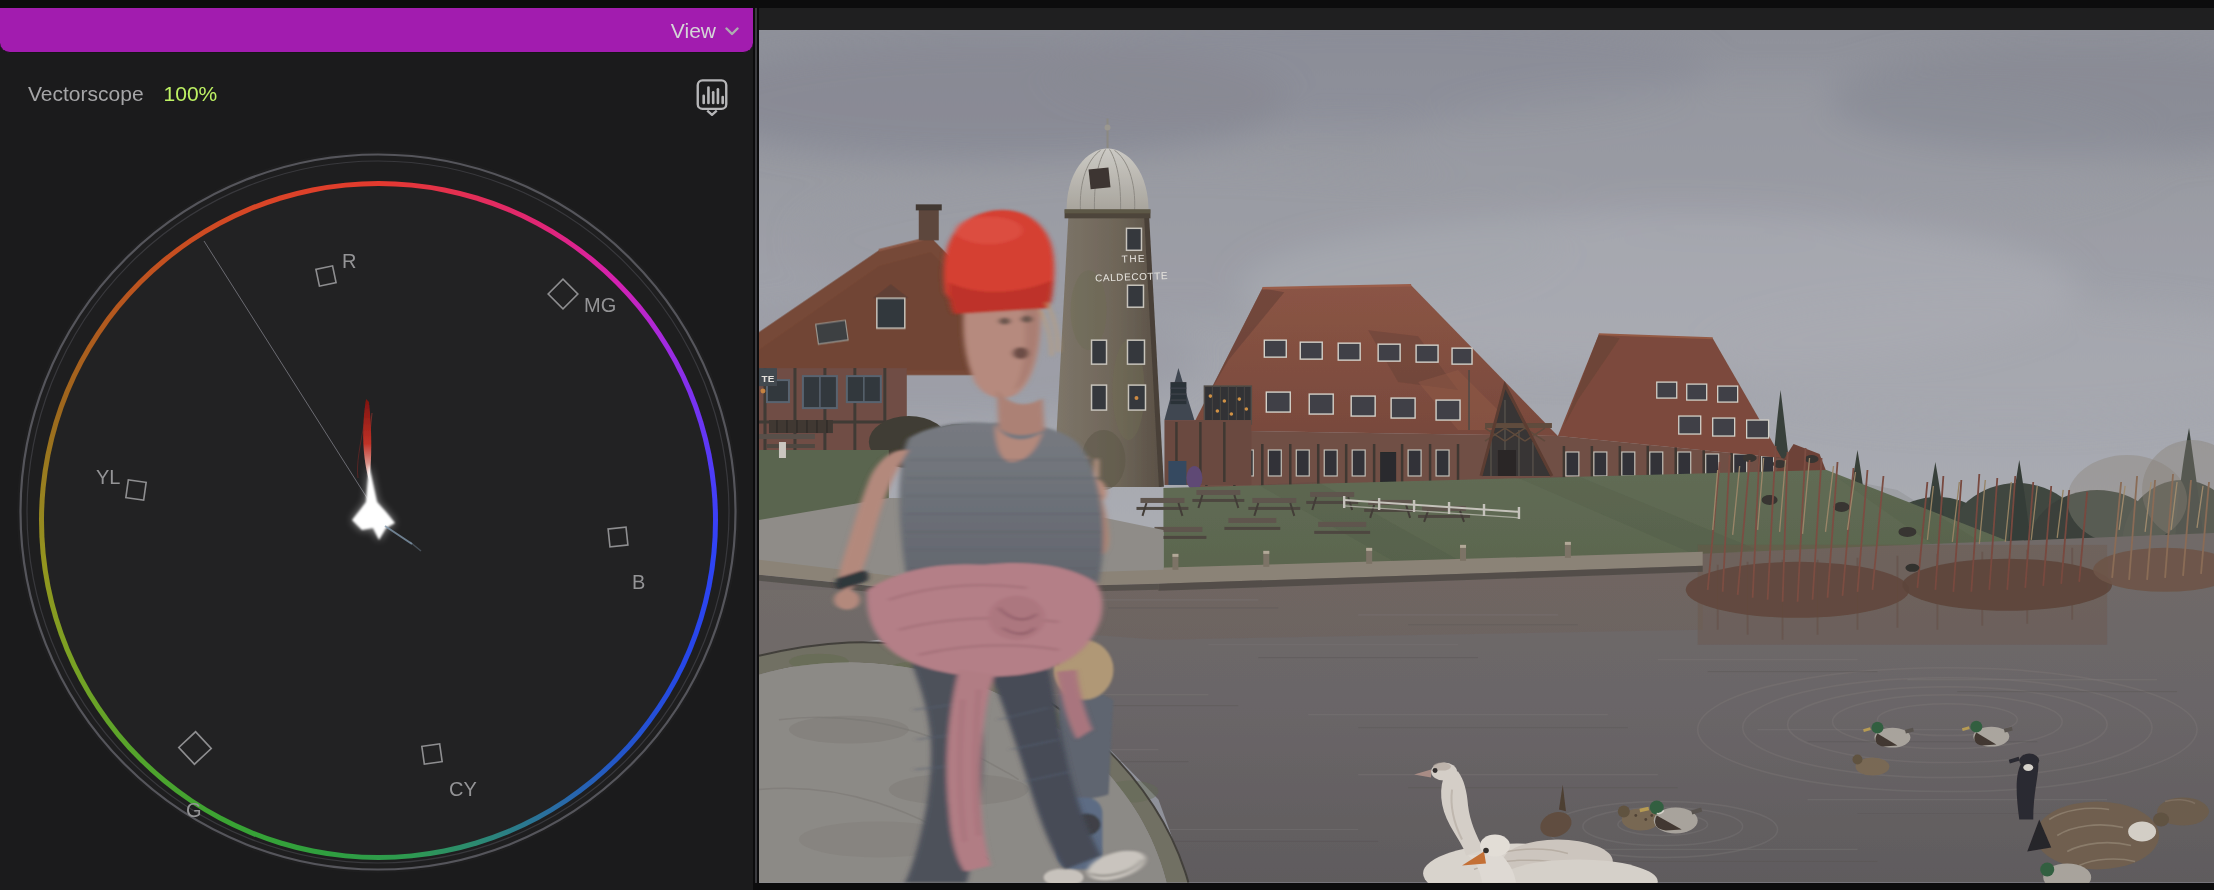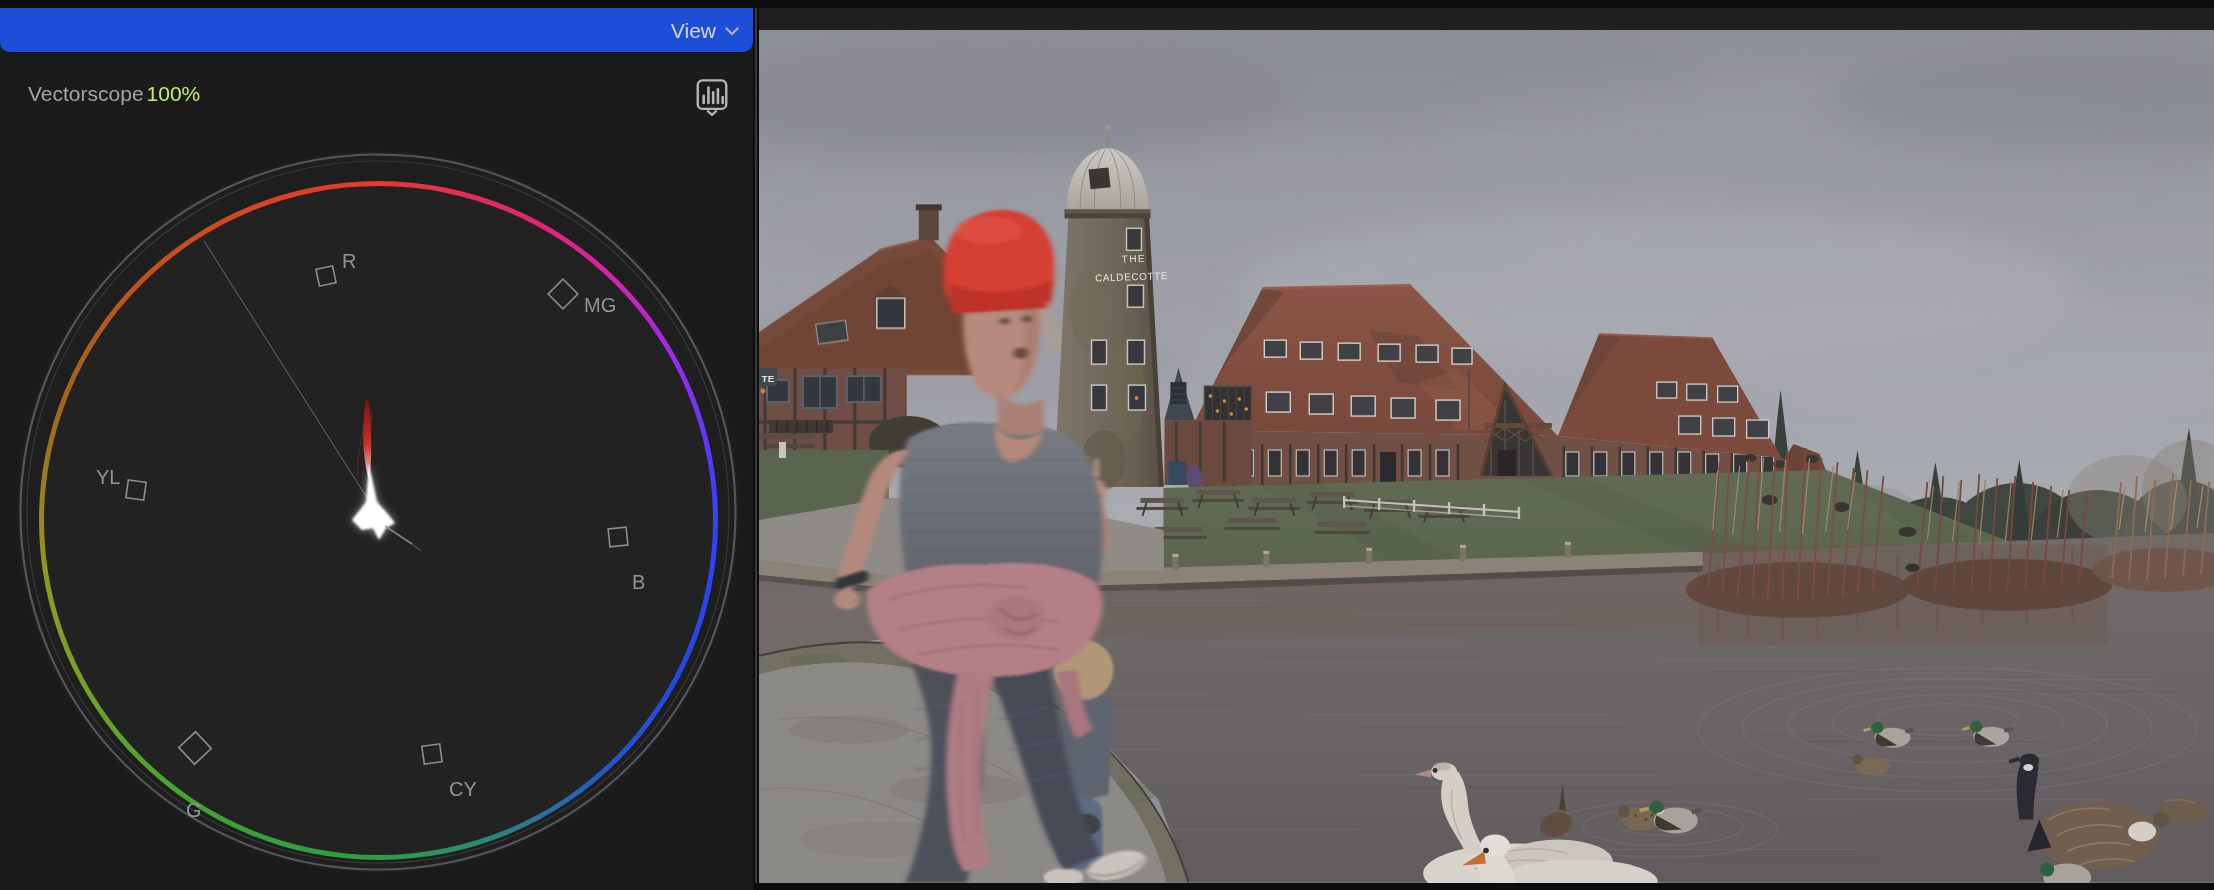--- a/index.html
+++ b/index.html
@@ -8,7 +8,7 @@
 
   
   .scopes-panel{position:absolute;left:0;top:8px;width:753px;height:882px;background:#1b1b1c;overflow:hidden;}
-  .scope-header{position:absolute;left:0;top:0;width:753px;height:45px;background:#1d4ed8;
+  .scope-header{position:absolute;left:0;top:0;width:753px;height:45px;background:#a21caf;
     border-bottom:1px solid #161617;border-radius:0 0 10px 10px;}
   .view-button{position:absolute;right:14px;top:8px;height:30px;display:flex;align-items:center;gap:9px;
     color:#d5d5d7;font-size:21px;font-weight:500;cursor:default;}

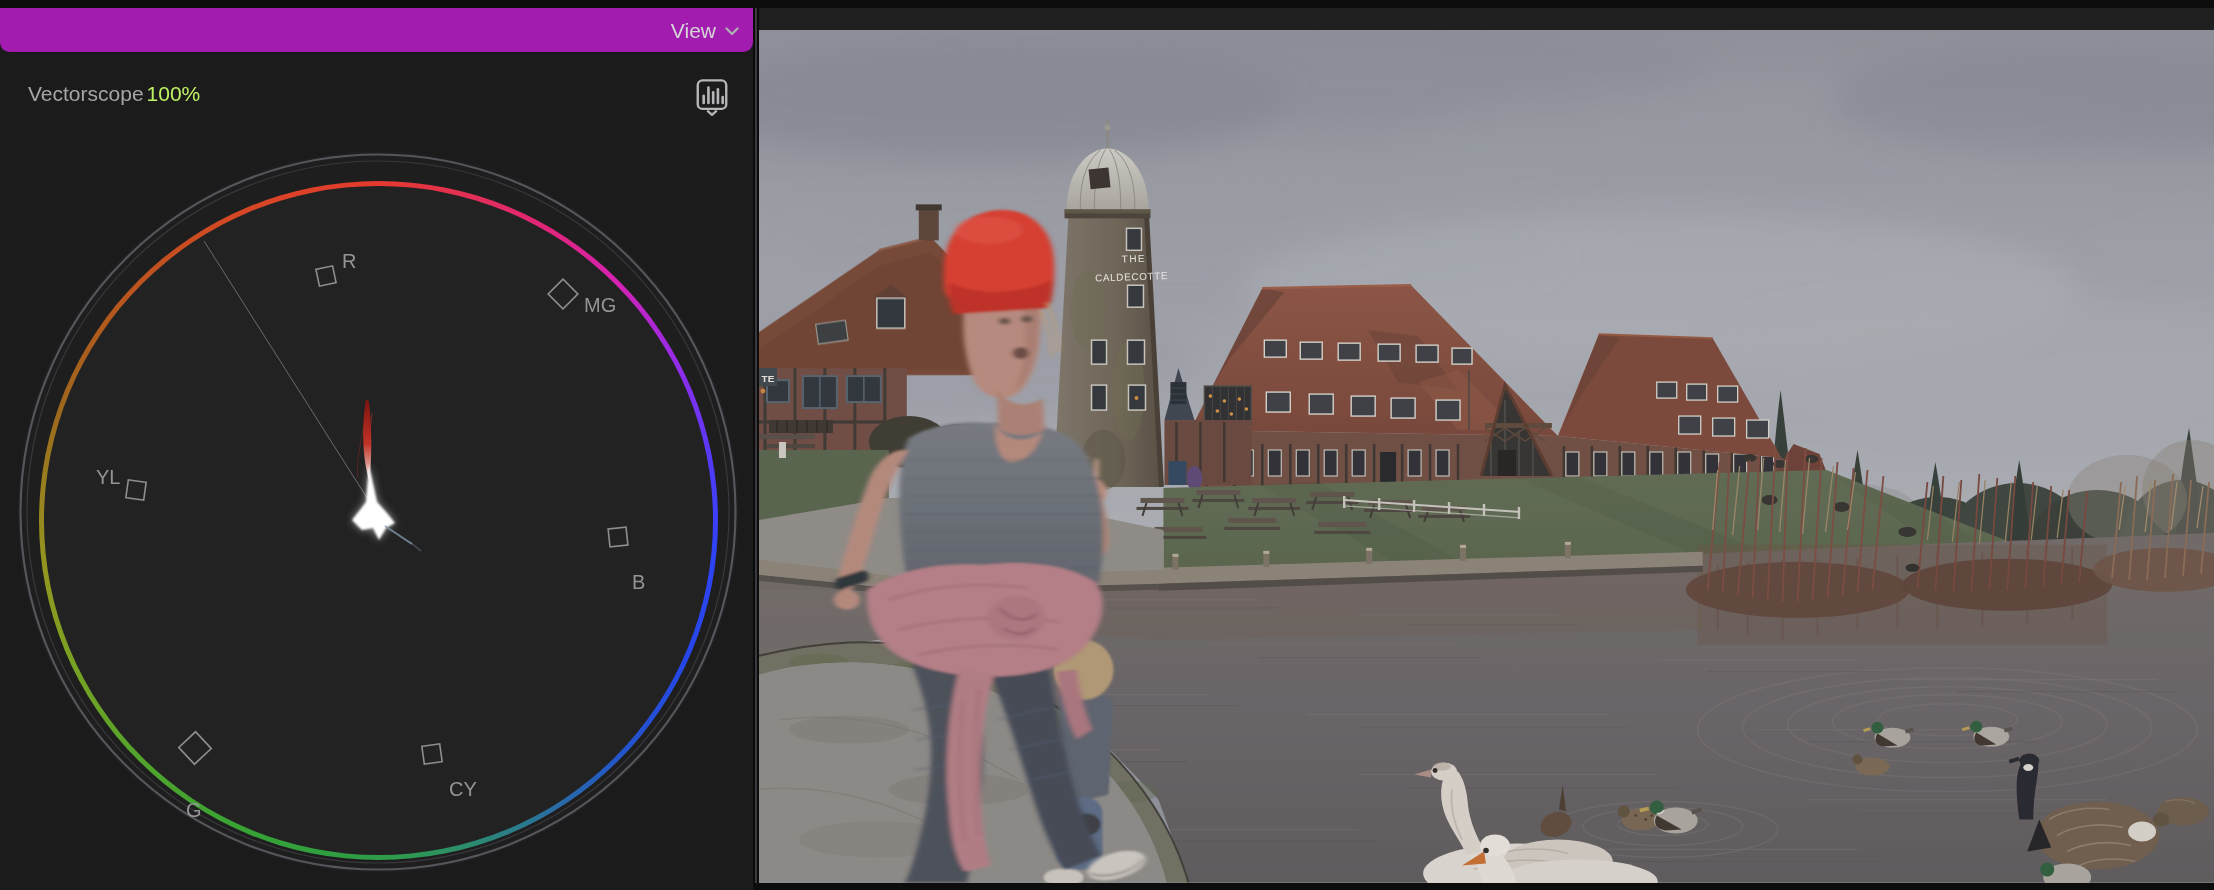--- a/index.html
+++ b/index.html
@@ -12,7 +12,7 @@
     border-bottom:1px solid #161617;border-radius:0 0 10px 10px;}
   .view-button{position:absolute;right:14px;top:8px;height:30px;display:flex;align-items:center;gap:9px;
     color:#d5d5d7;font-size:21px;font-weight:500;cursor:default;}
-  .scope-titlebar{position:absolute;left:28px;top:74px;display:flex;align-items:baseline;gap:3px;}
+  .scope-titlebar{position:absolute;left:28px;top:74px;display:flex;align-items:baseline;gap:20px;}
   .scope-title{font-size:21px;color:#a5a5a7;}
   .scope-zoom{font-size:21px;color:#bef264;}
   .display-options-button{position:absolute;left:695px;top:70px;width:34px;height:38px;}

